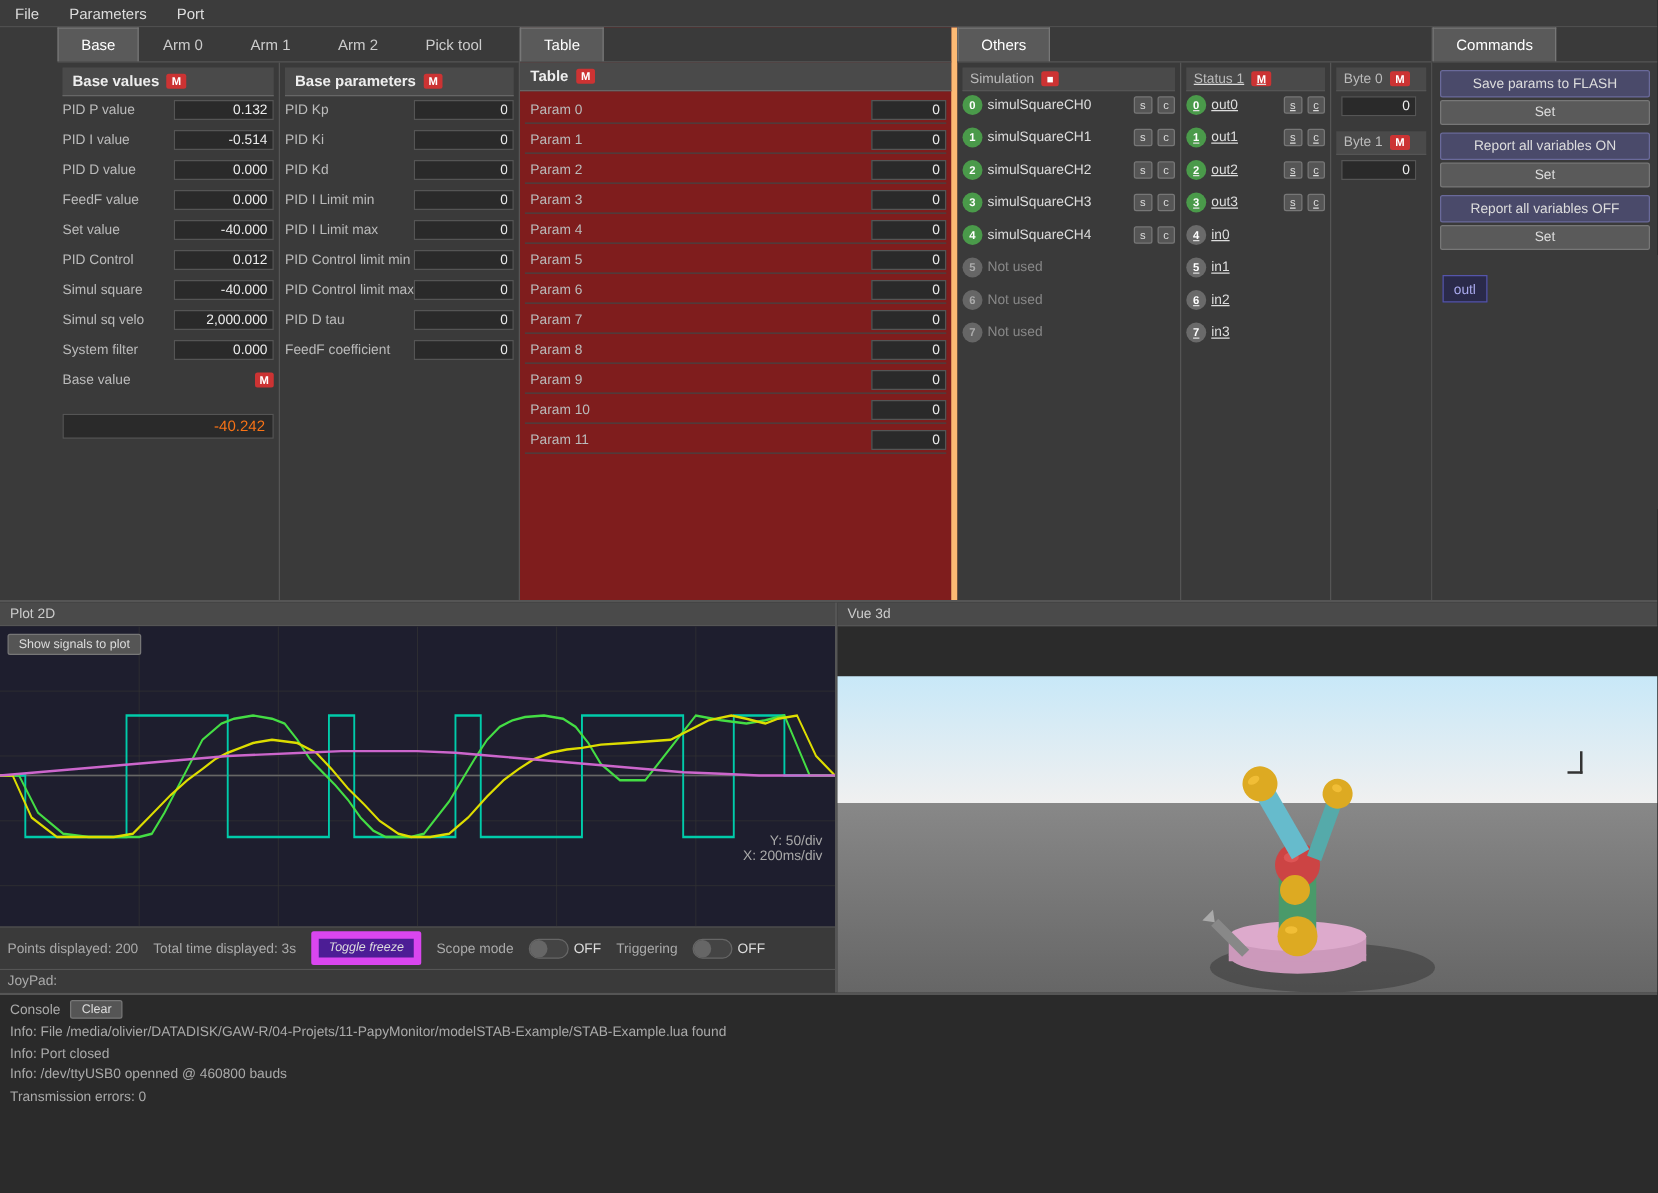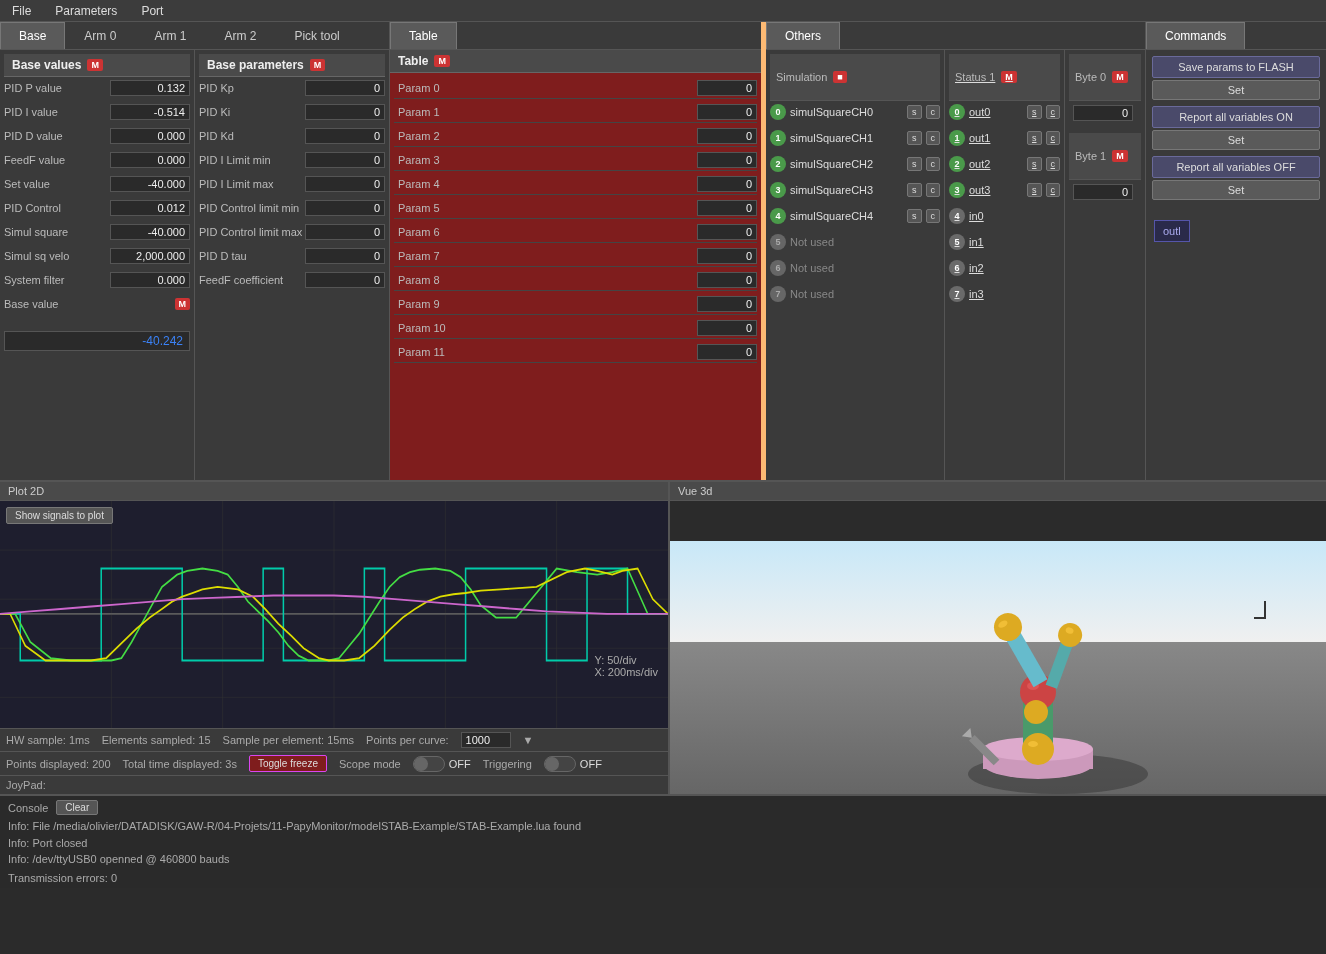--- a/index.html
+++ b/index.html
@@ -16,7 +16,7 @@
     
     
     .main-top { display: flex; height: 460px; border-bottom: 2px solid #555; }
-    .panel-left { background: #3a3a3a; border-right: 1px solid #555; min-width: 390px; }
+    .panel-left { background: #3a3a3a; border-right: 1px solid #555; min-width: 390px; padding-left: 46px; }
     .panel-table { background: #7f1d1d; flex: 1; border-right: 5px solid #fdba74; }
     .panel-others { background: #3a3a3a; width: 380px; border-right: 1px solid #555; }
     .panel-commands { background: #3a3a3a; width: 180px; }

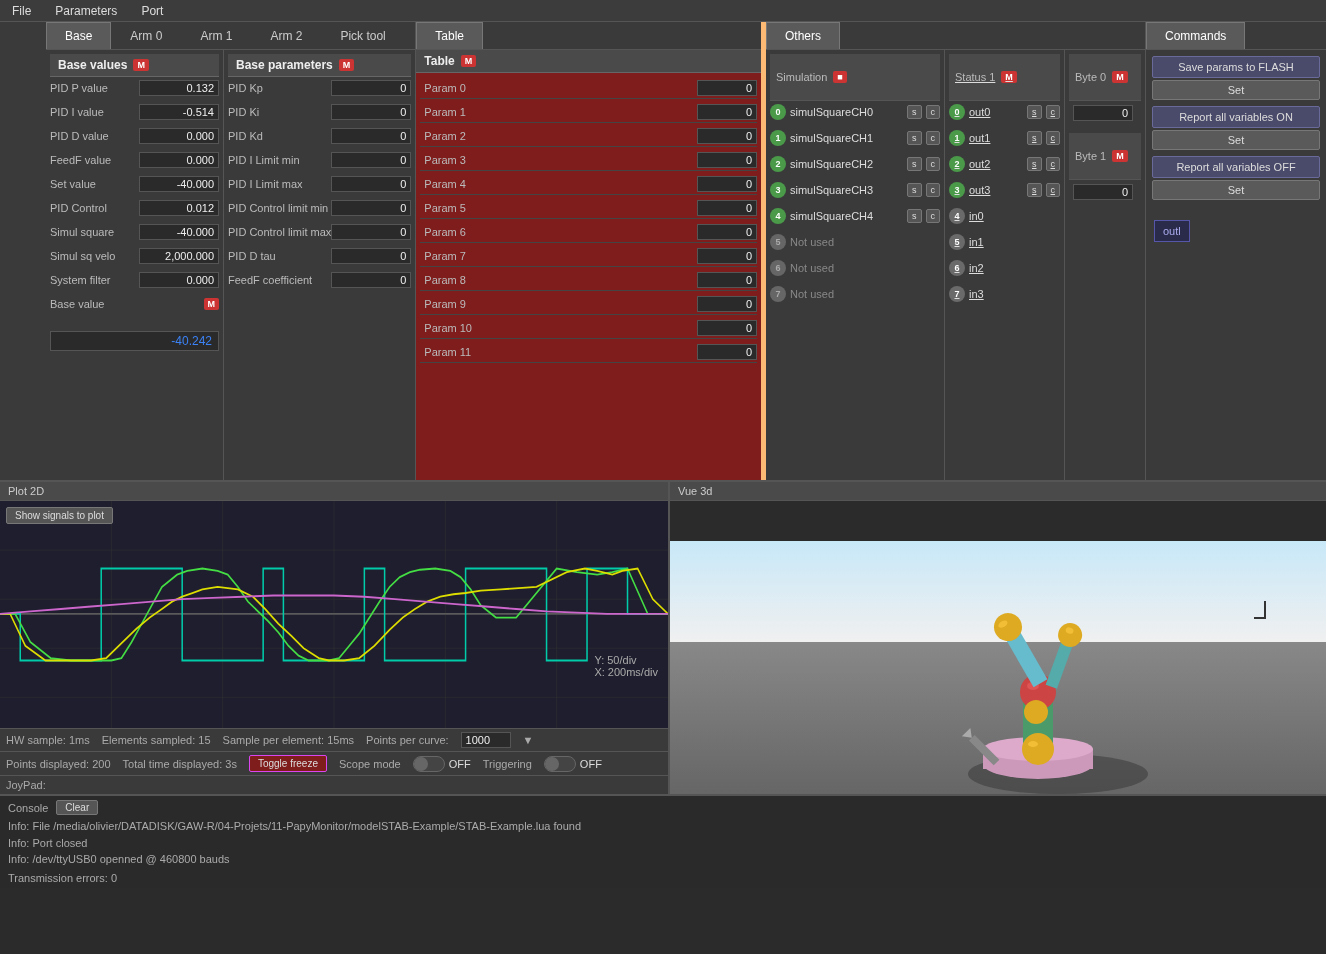--- a/index.html
+++ b/index.html
@@ -94,7 +94,7 @@
     
     .signals-svg { width: 100%; height: 100%; }
     
-    .col-header { background: #4a4a4a; padding: 17px 6px; font-size: 11px; color: #bbb; border-bottom: 1px solid #555; display: flex; align-items: center; gap: 6px; text-align: center; }
+    .col-header { background: #4a4a4a; padding: 3px 6px; font-size: 11px; color: #bbb; border-bottom: 1px solid #555; display: flex; align-items: center; gap: 6px; text-align: center; }
   </style>
 </head>
 <body>

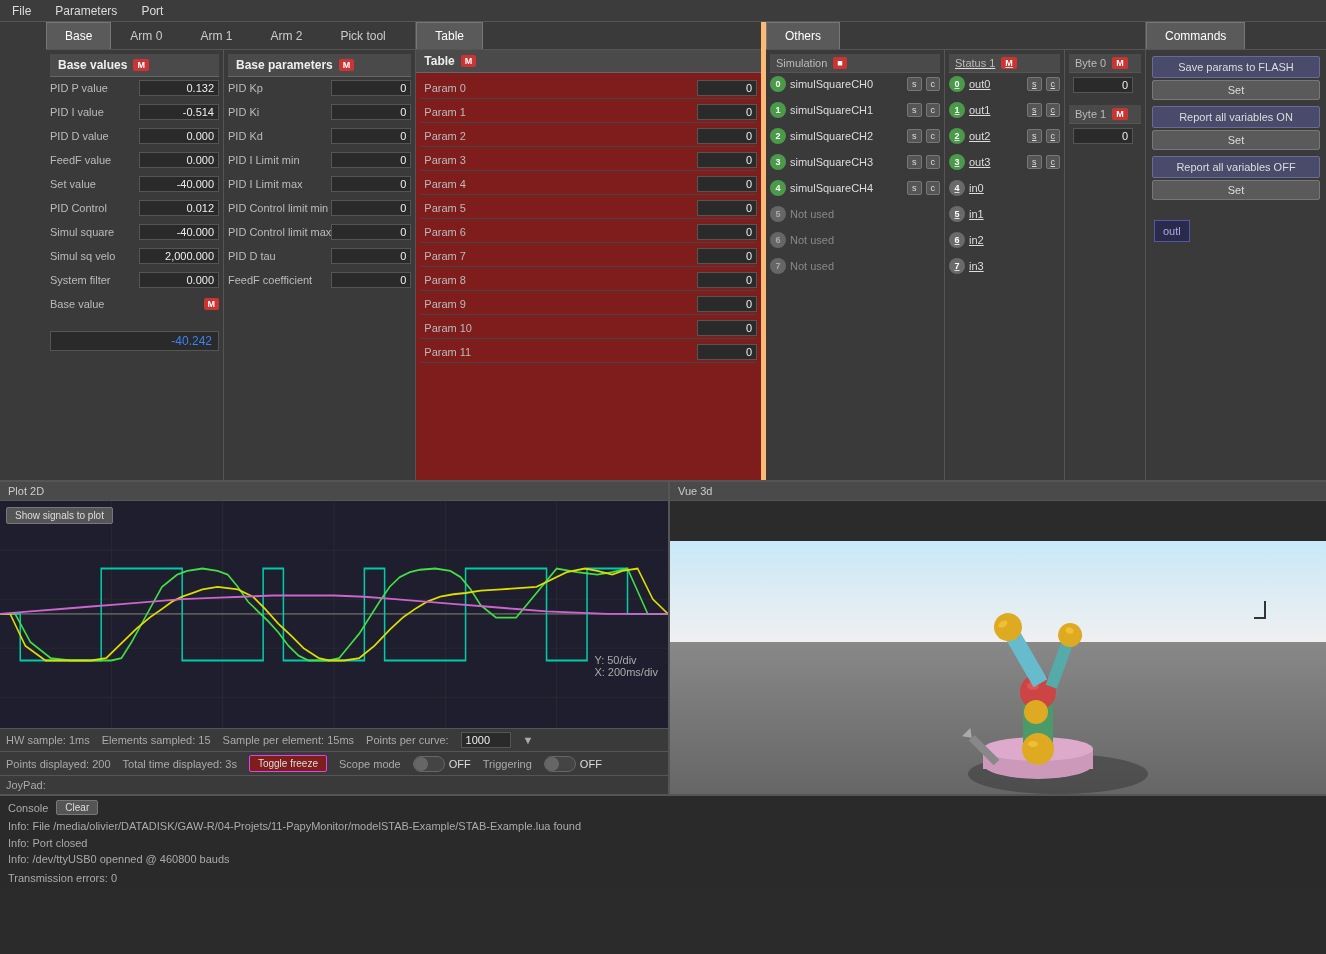--- a/index.html
+++ b/index.html
@@ -33,7 +33,7 @@
     .field-row { display: flex; align-items: center; margin-bottom: 2px; height: 22px; }
     .field-label { flex: 1; color: #bbb; font-size: 11px; white-space: nowrap; }
     .field-value { background: #2a2a2a; border: 1px solid #555; color: #eee; font-size: 11px; padding: 1px 4px; text-align: right; width: 80px; }
-    .base-value-large { background: #2a2a2a; border: 1px solid #555; padding: 2px 6px; font-size: 12px; color: #3b82f6; width: 100%; text-align: right; margin-top: 16px; display: block; }
+    .base-value-large { background: #2a2a2a; border: 1px solid #555; padding: 2px 6px; font-size: 12px; color: #f97316; width: 100%; text-align: right; margin-top: 16px; display: block; }
     
     
     .table-inner { padding: 4px; overflow-y: auto; height: calc(100% - 28px); }

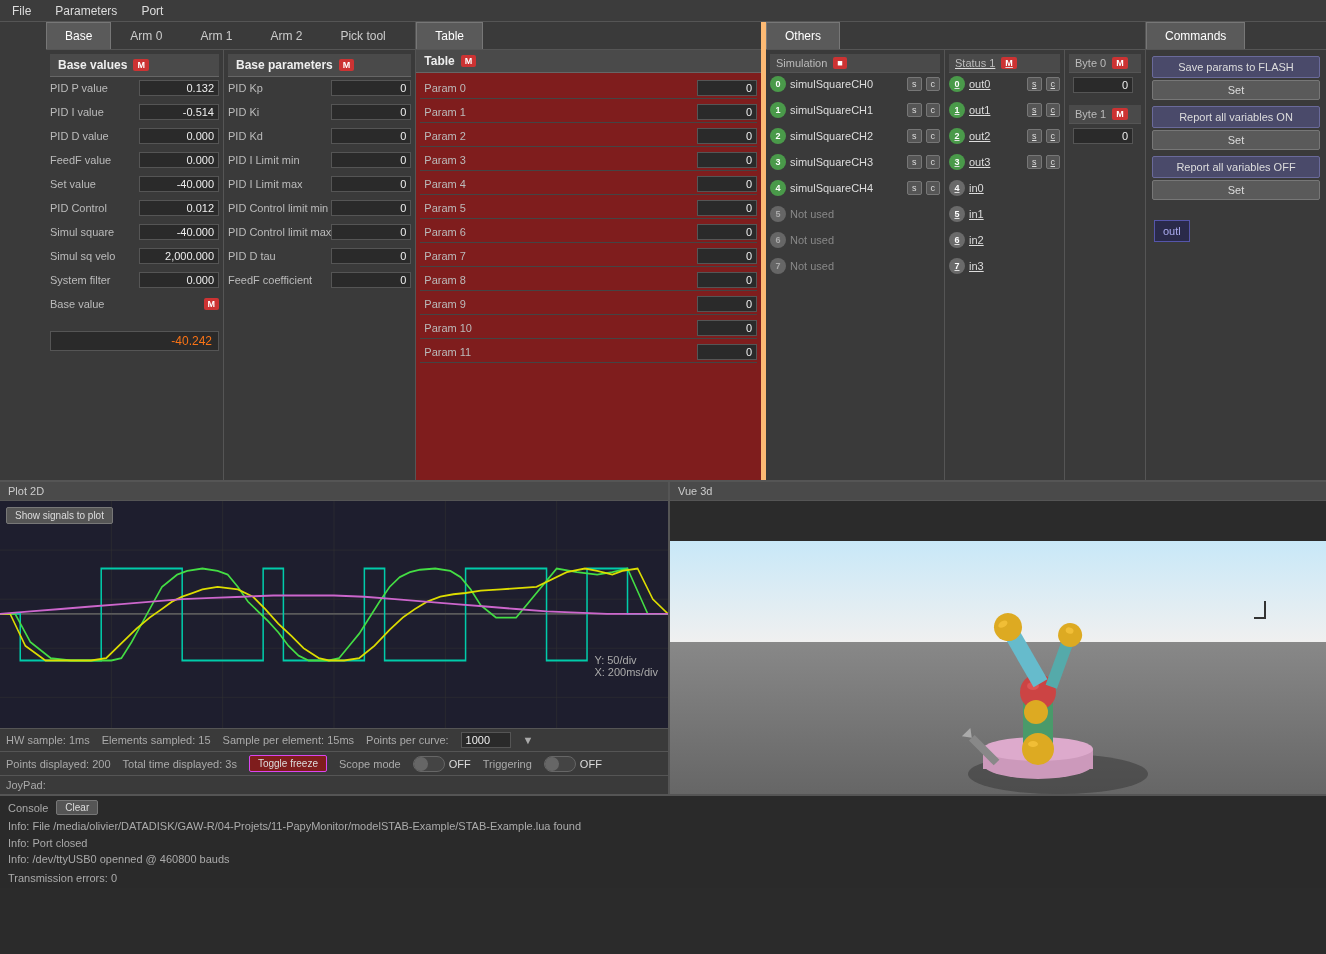--- a/index.html
+++ b/index.html
@@ -77,7 +77,7 @@
     .switch-knob { width: 14px; height: 14px; background: #666; border-radius: 50%; position: absolute; top: 0; left: 0; }
     .number-input { background: #2a2a2a; border: 1px solid #555; color: #eee; font-size: 11px; padding: 1px 4px; width: 50px; }
     
-    .plot-overlay-label { position: absolute; right: 10px; bottom: 50px; color: #aaa; font-size: 11px; text-align: left; }
+    .plot-overlay-label { position: absolute; right: 10px; bottom: 50px; color: #aaa; font-size: 11px; text-align: right; }
     .show-signals-btn { position: absolute; top: 6px; left: 6px; background: #555; border: 1px solid #777; color: #ddd; font-size: 10px; padding: 2px 8px; cursor: pointer; border-radius: 2px; }
     
     

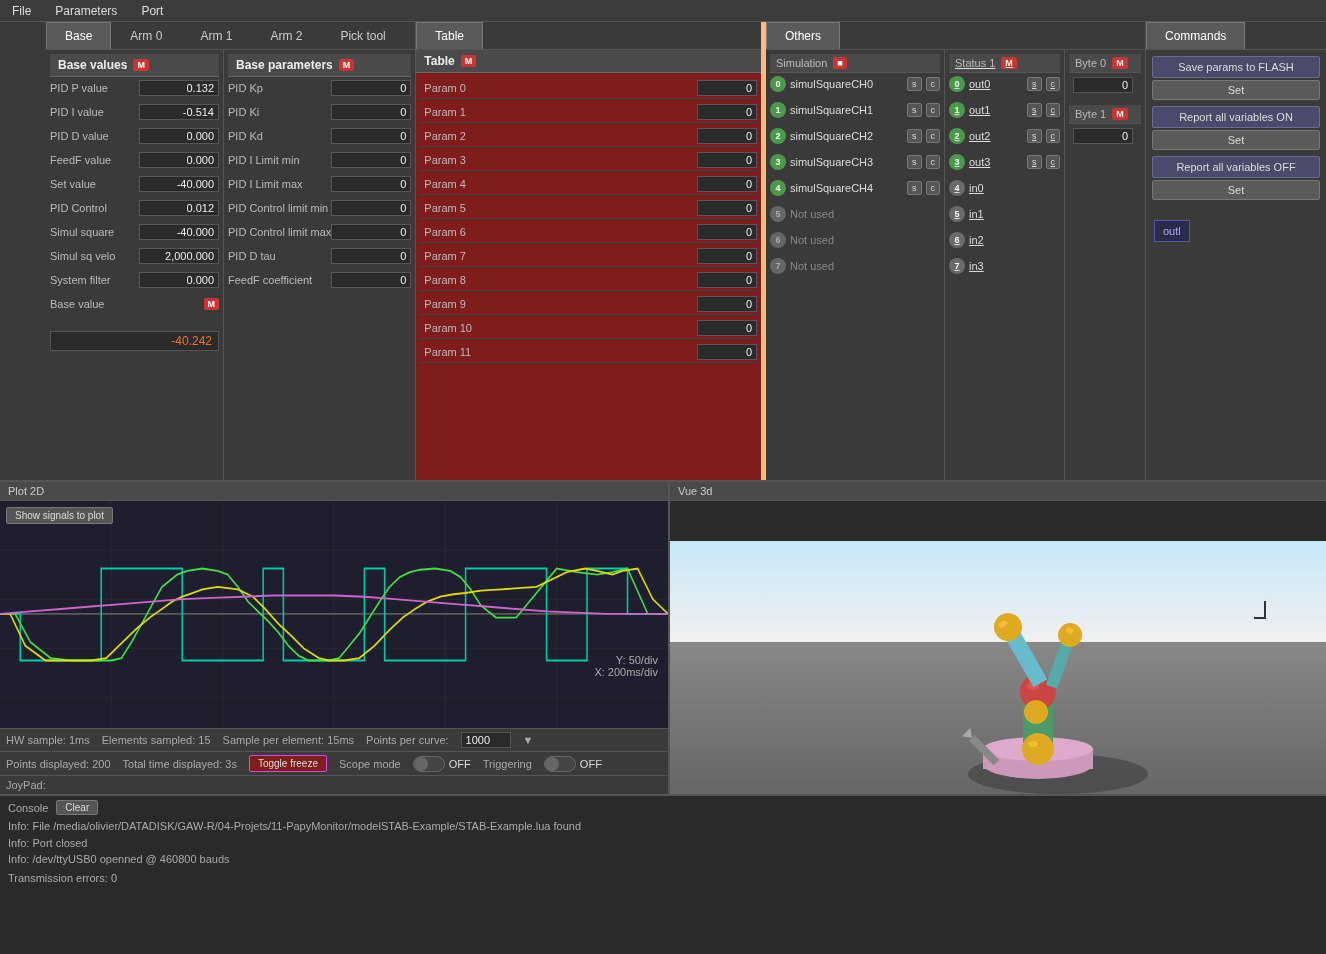--- a/index.html
+++ b/index.html
@@ -445,14 +445,6 @@
       </div>
     </div>
     <div class="plot-controls">
-      <span class="ctrl-label">HW sample: 1ms</span>
-      <span class="ctrl-label">Elements sampled: 15</span>
-      <span class="ctrl-label">Sample per element: 15ms</span>
-      <span class="ctrl-label">Points per curve:</span>
-      <input class="number-input" value="1000" style="">
-      <span style="cursor:pointer; color:#aaa;">▼</span>
-    </div>
-    <div class="plot-controls">
       <span class="ctrl-label">Points displayed: 200</span>
       <span class="ctrl-label">Total time displayed: 3s</span>
       <button class="toggle-btn">Toggle freeze</button>

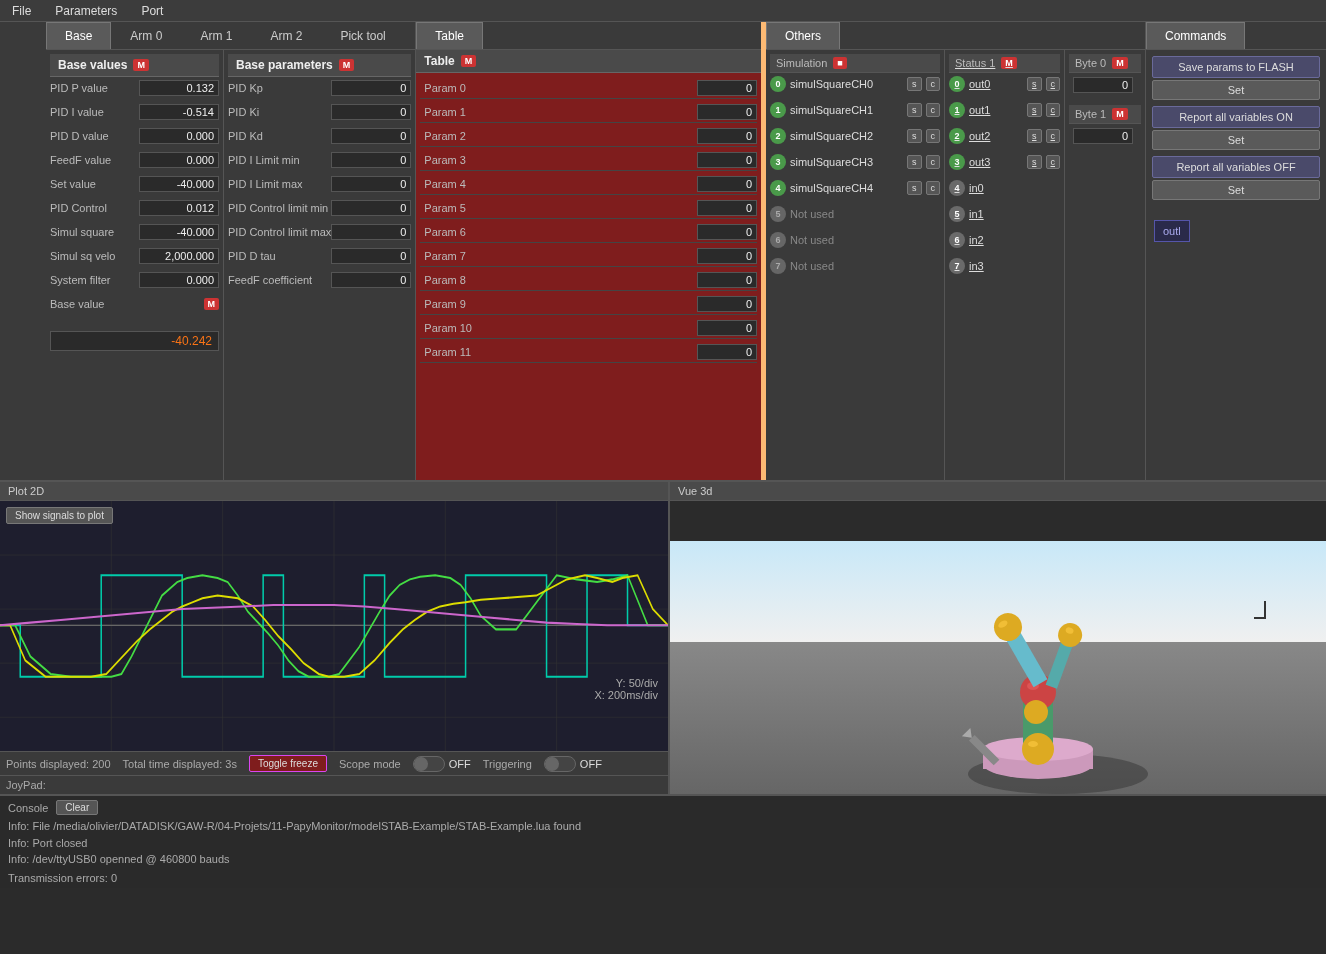--- a/index.html
+++ b/index.html
@@ -71,7 +71,7 @@
     .plot-controls { padding: 3px 6px; background: #3a3a3a; border-top: 1px solid #555; font-size: 11px; display: flex; gap: 12px; align-items: center; flex-wrap: wrap; }
     .ctrl-label { color: #aaa; }
     .ctrl-value { color: #ddd; }
-    .toggle-btn { background: #7f1d1d; border: 1px solid #d946ef; color: #ddd; font-size: 10px; padding: 2px 8px; cursor: pointer; border-radius: 2px; }
+    .toggle-btn { background: #4c1d95; border: 6px solid #d946ef; color: #ddd; font-size: 10px; padding: 2px 8px; cursor: pointer; border-radius: 2px; font-style: italic; }
     .toggle-switch { display: inline-flex; align-items: center; gap: 4px; }
     .switch-track { width: 32px; height: 16px; background: #444; border-radius: 8px; position: relative; cursor: pointer; border: 1px solid #666; }
     .switch-knob { width: 14px; height: 14px; background: #666; border-radius: 50%; position: absolute; top: 0; left: 0; }

